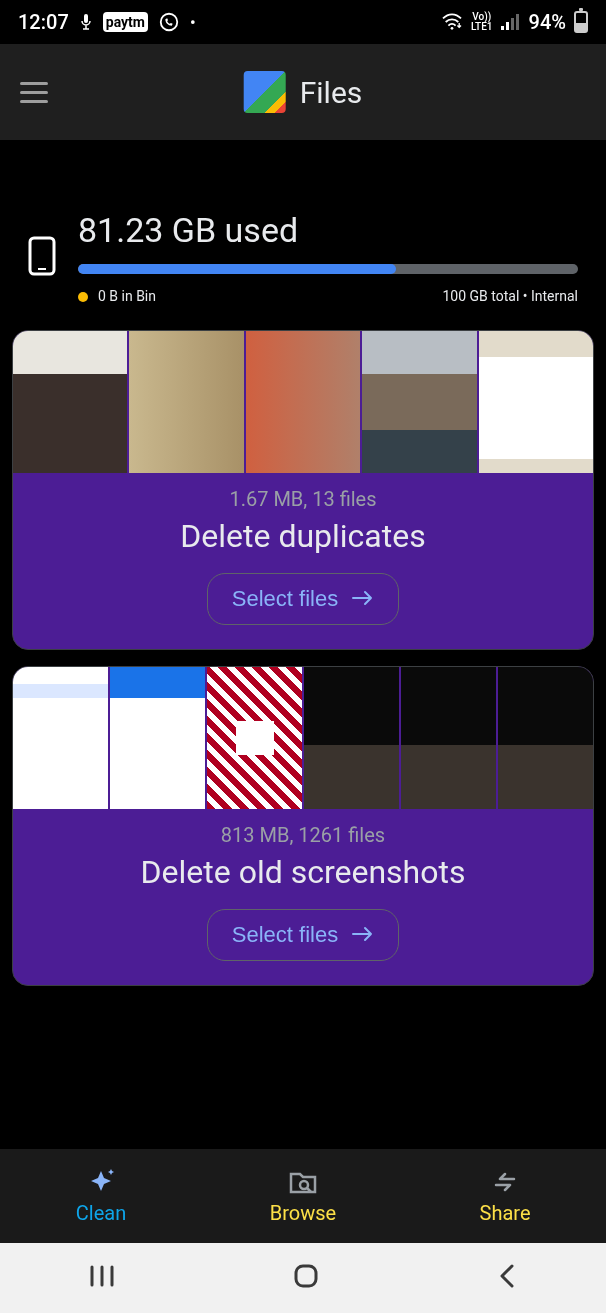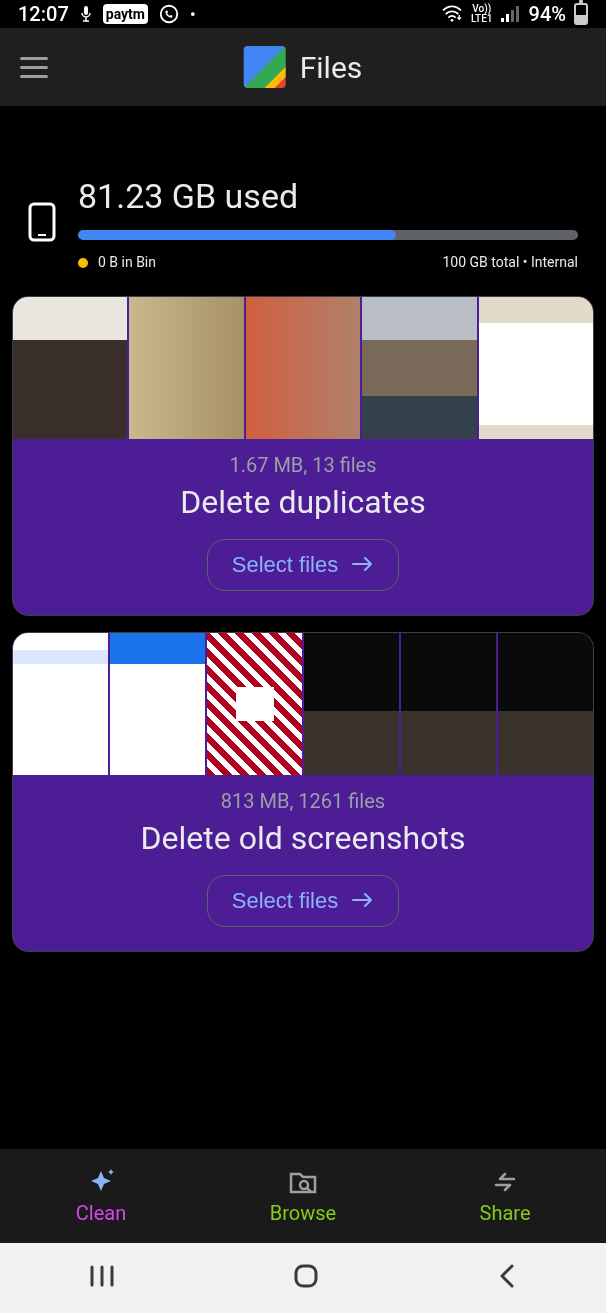--- a/index.html
+++ b/index.html
@@ -16,7 +16,7 @@
   .status-bar {
     display: flex;
     justify-content: space-between;
-    height: 28px;
+    height: 44px;
     padding: 0 18px;
     font-size: 20px;
     font-weight: 500;

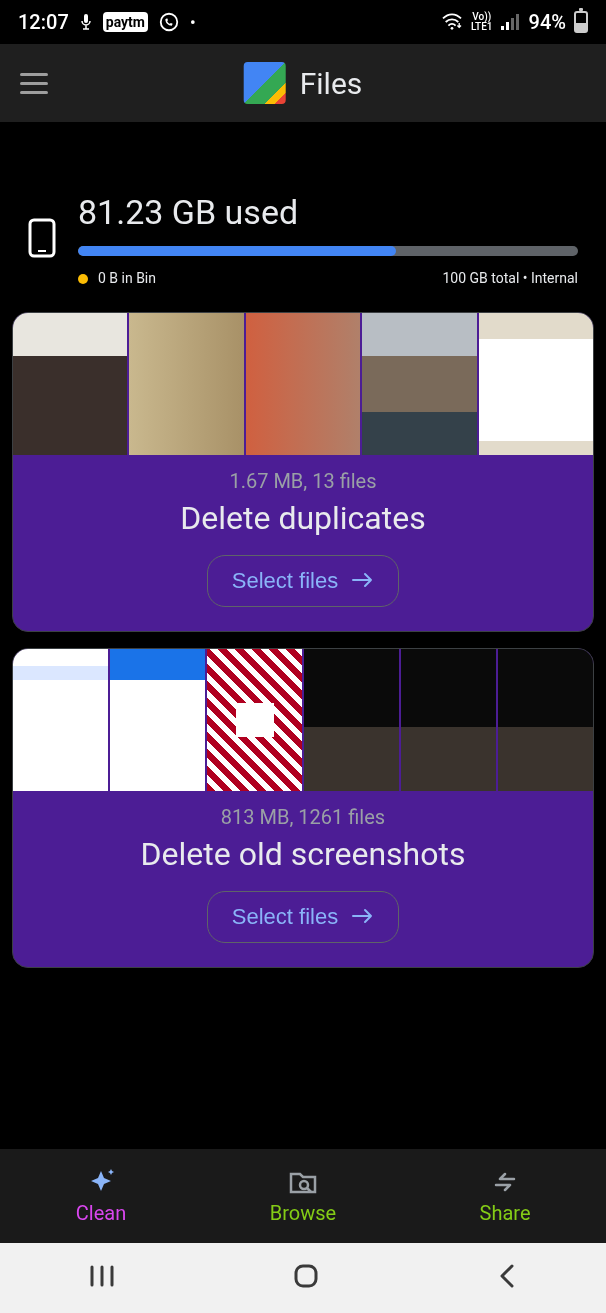--- a/index.html
+++ b/index.html
@@ -33,7 +33,7 @@
 
   
   .app-bar {
-    height: 78px;
+    height: 96px;
     background: #1f1f1f;
     display: flex;
     align-items: center;

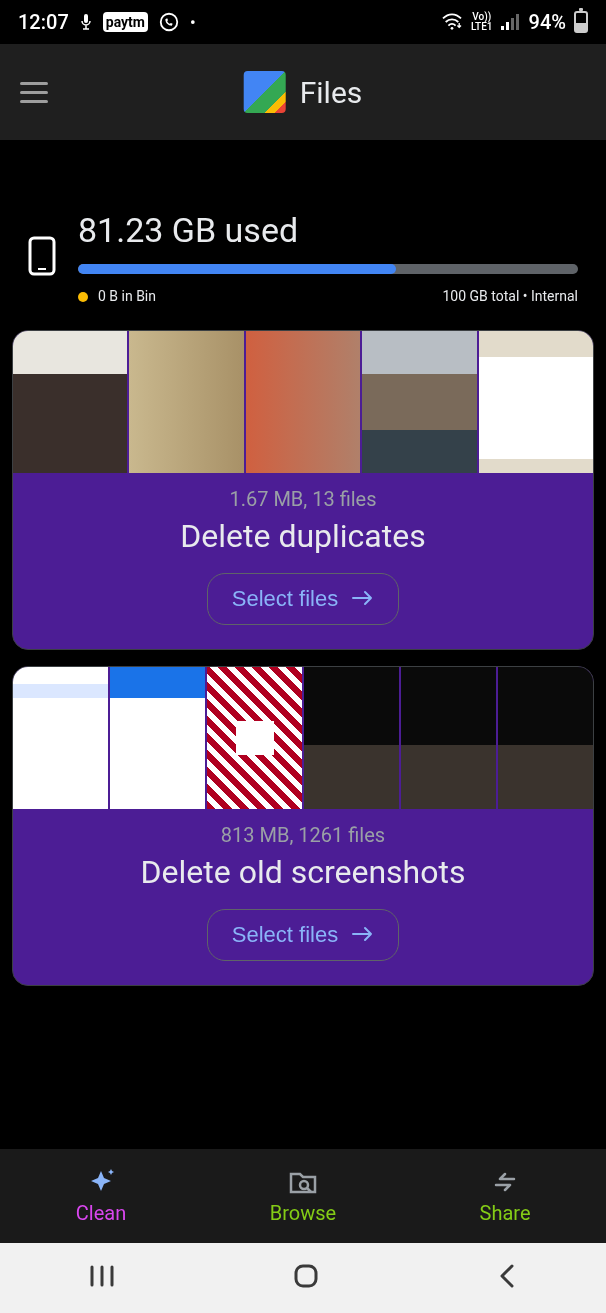--- a/index.html
+++ b/index.html
@@ -139,7 +139,7 @@
     color: #84cc16;
     font-size: 20px;
   }
-  .nav-item.active { color: #d946ef; }
+  .nav-item.active { color: #0ea5e9; }
   .nav-icon { height: 30px; display: flex; align-items: center; justify-content: center; }
 
   

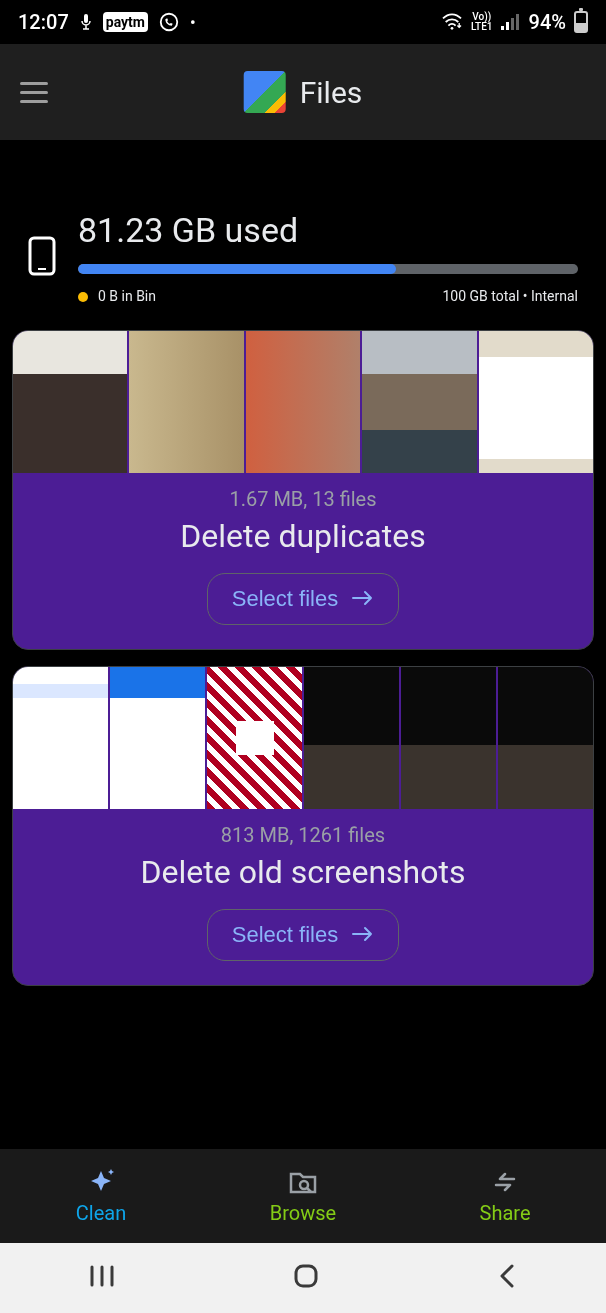--- a/index.html
+++ b/index.html
@@ -136,7 +136,7 @@
     align-items: center;
     justify-content: center;
     gap: 4px;
-    color: #84cc16;
+    color: #fde047;
     font-size: 20px;
   }
   .nav-item.active { color: #0ea5e9; }

